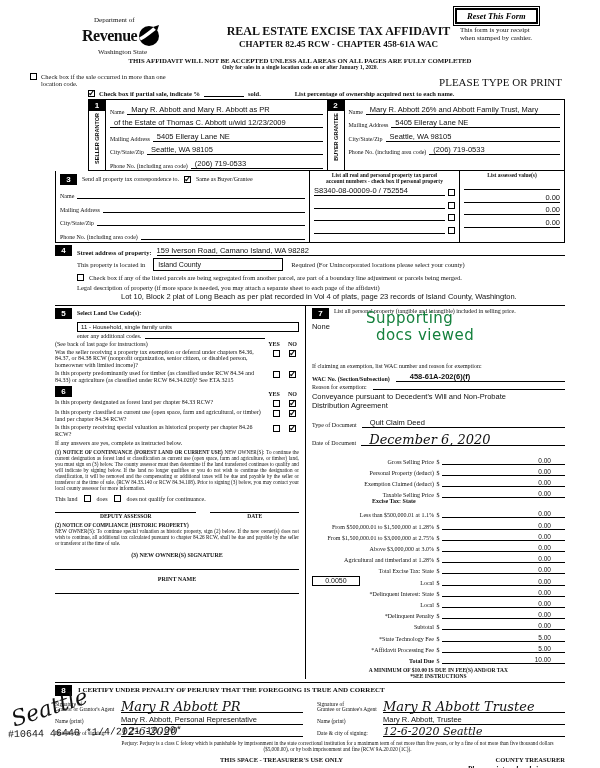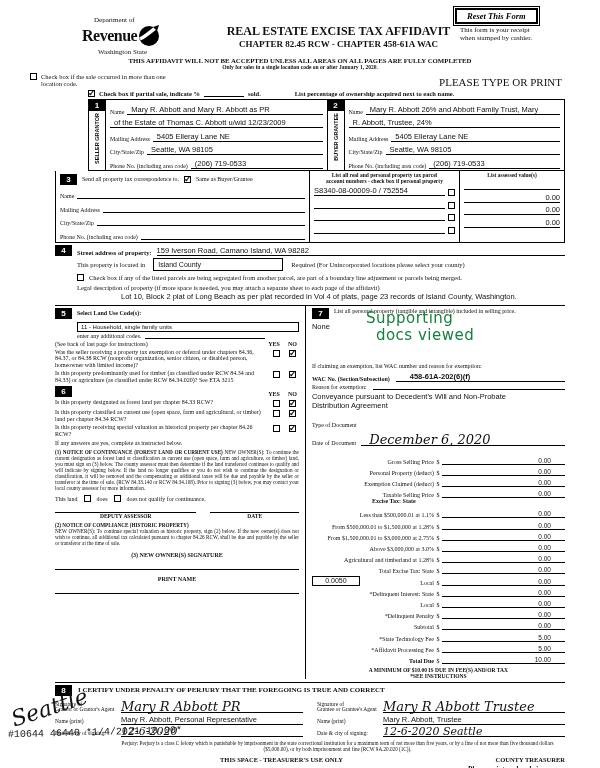--- a/index.html
+++ b/index.html
@@ -224,9 +224,6 @@
             <span class="line"><span class="val">Mary R. Abbott 26% and Abbott Family Trust, Mary</span></span>
           </div>
         <div class="frow">
-            <span class="line"><span class="val">R. Abbott, Trustee, 24%</span></span>
-          </div>
-        <div class="frow">
             <span>Mailing Address</span>
             <span class="line"><span class="val">5405 Elleray Lane NE</span></span>
           </div>

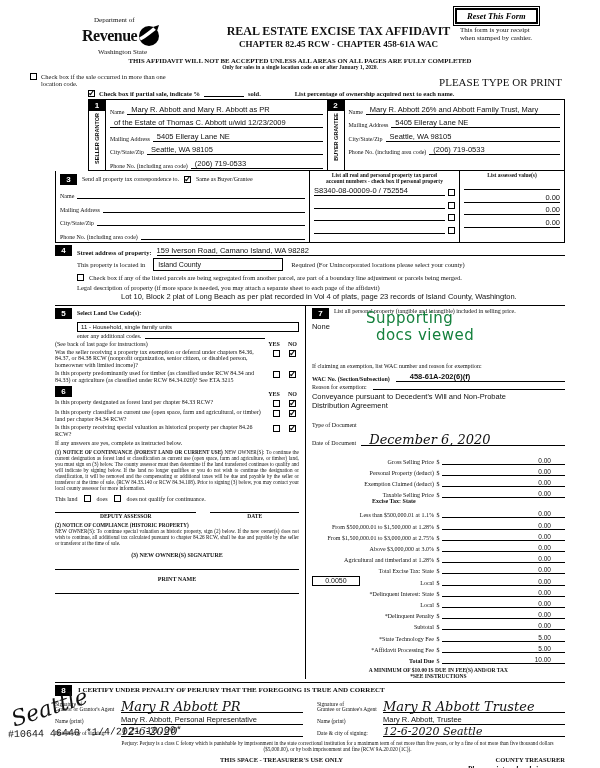--- a/index.html
+++ b/index.html
@@ -432,6 +432,7 @@
         <div class="val">Distribution Agreement</div>
         <div class="doc-row">
           <span>Type of Document</span>
+          <span class="line"><span class="val">Quit Claim Deed</span></span>
         </div>
         <div class="doc-row">
           <span>Date of Document</span>

